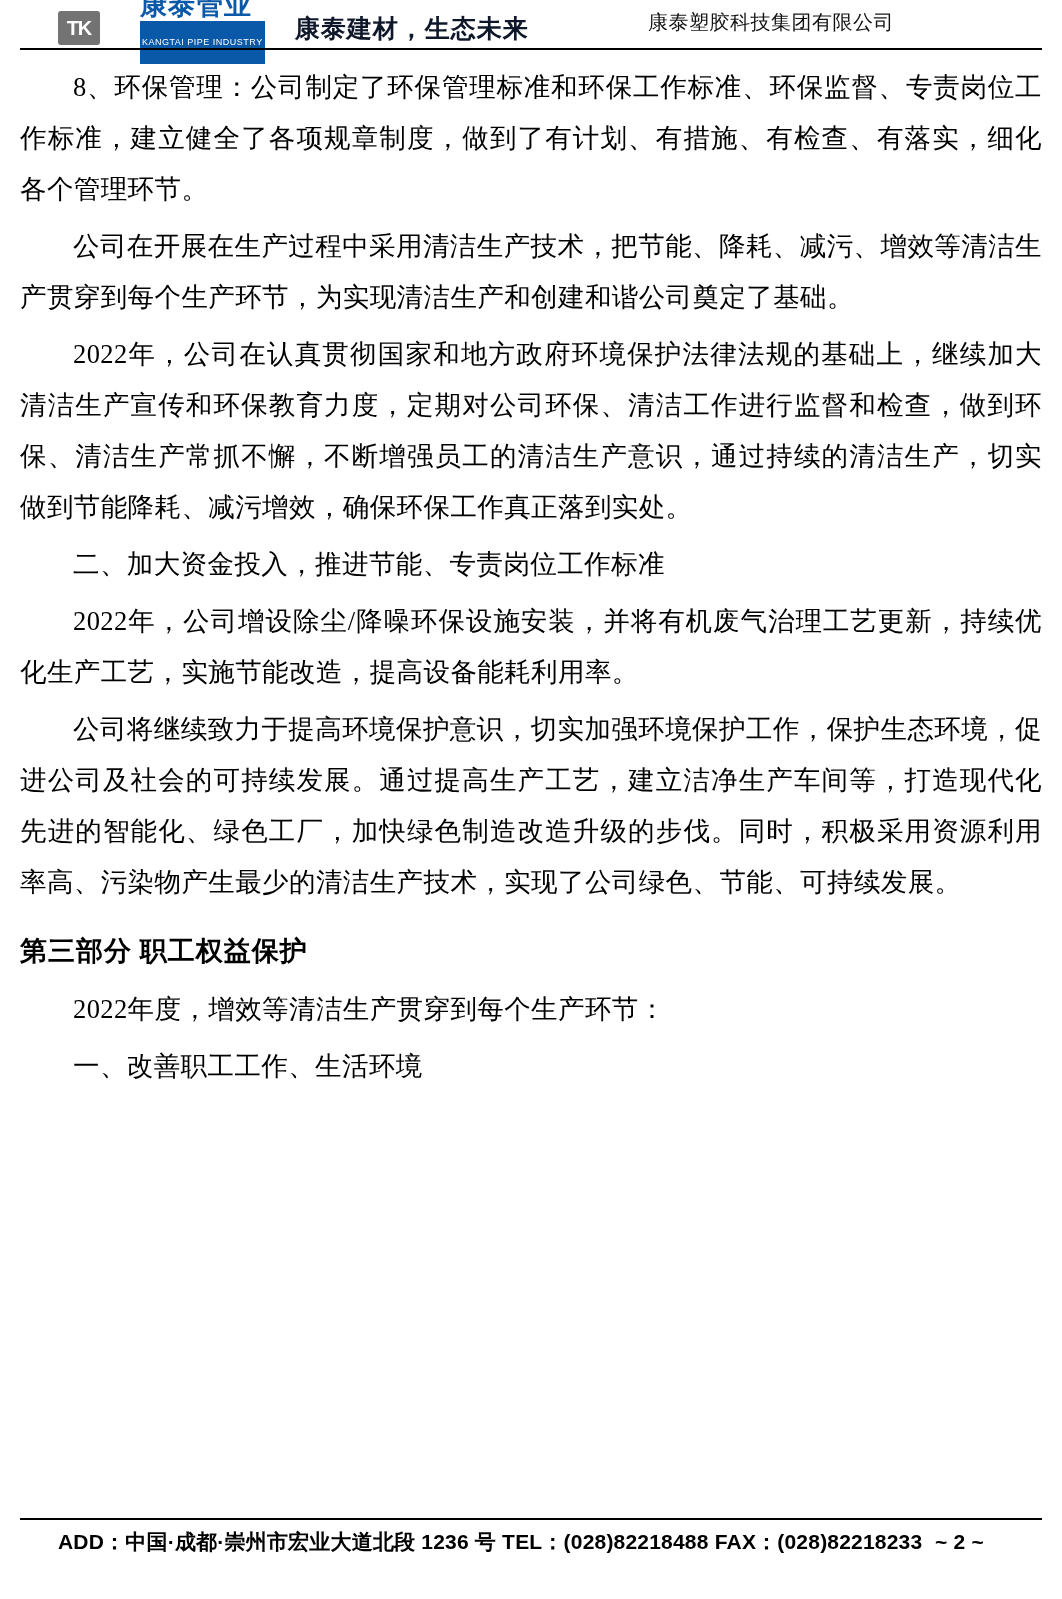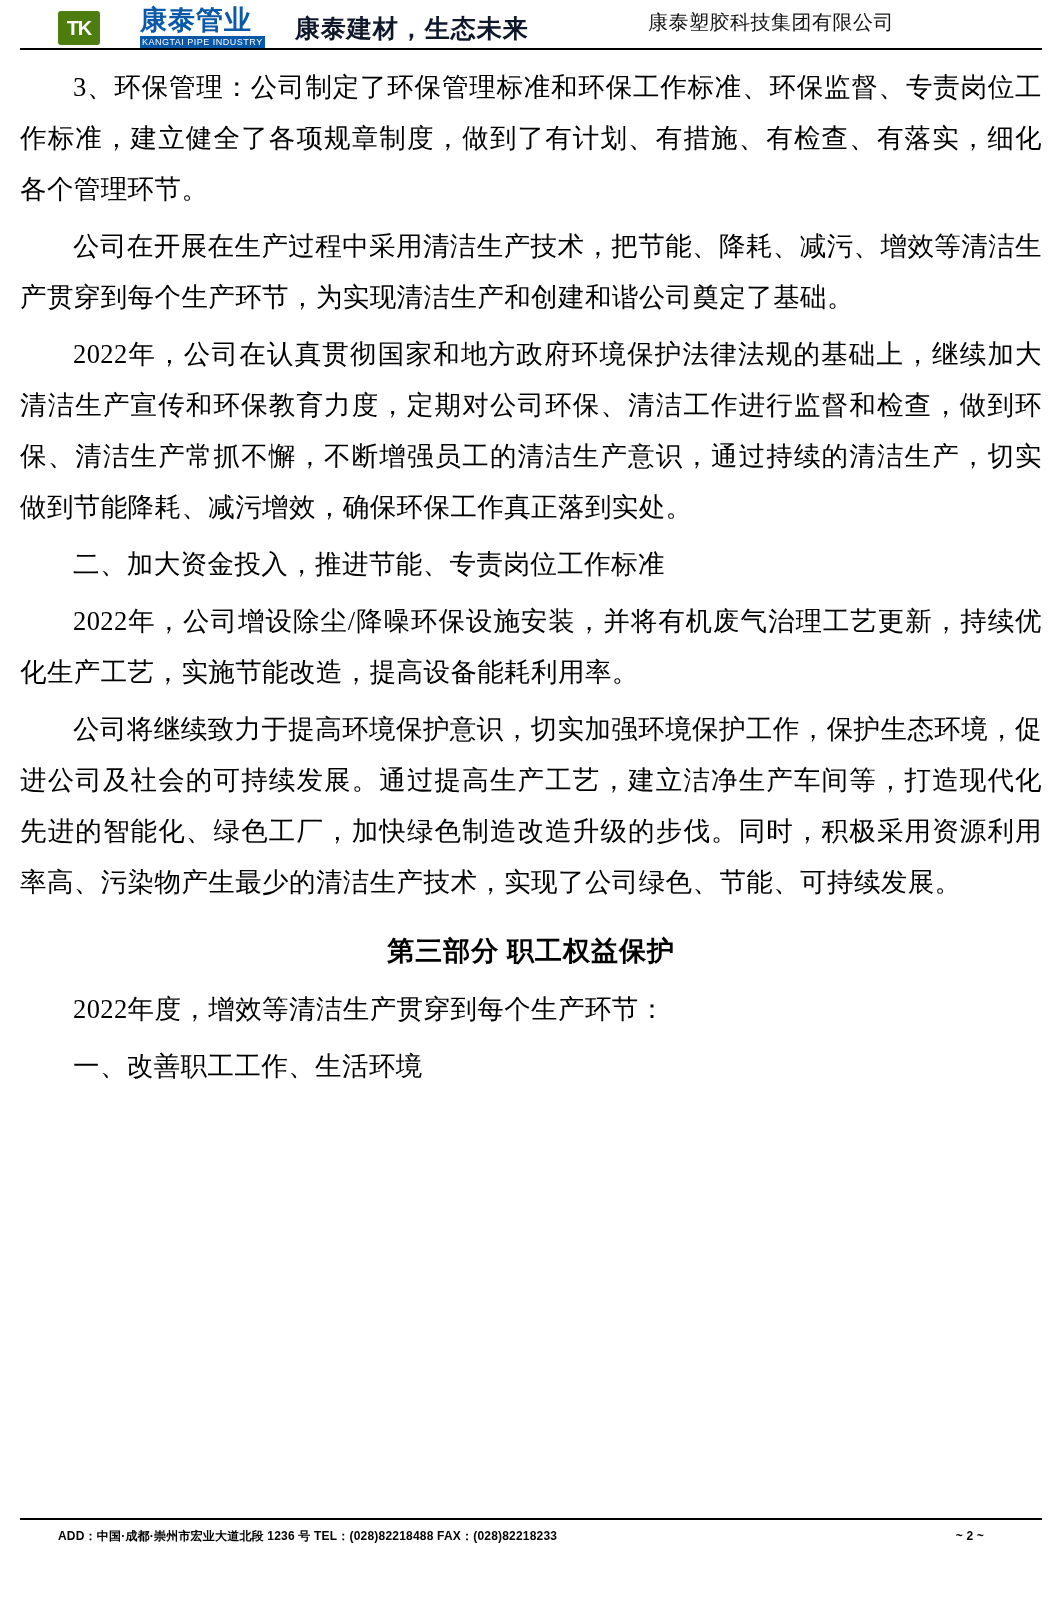--- a/index.html
+++ b/index.html
@@ -37,7 +37,7 @@
     width: 42px;
     height: 34px;
     border-radius: 3px;
-    background: #4d7c0f;
+    background: #737373;
     color: #ffffff;
     display: flex;
     align-items: center;

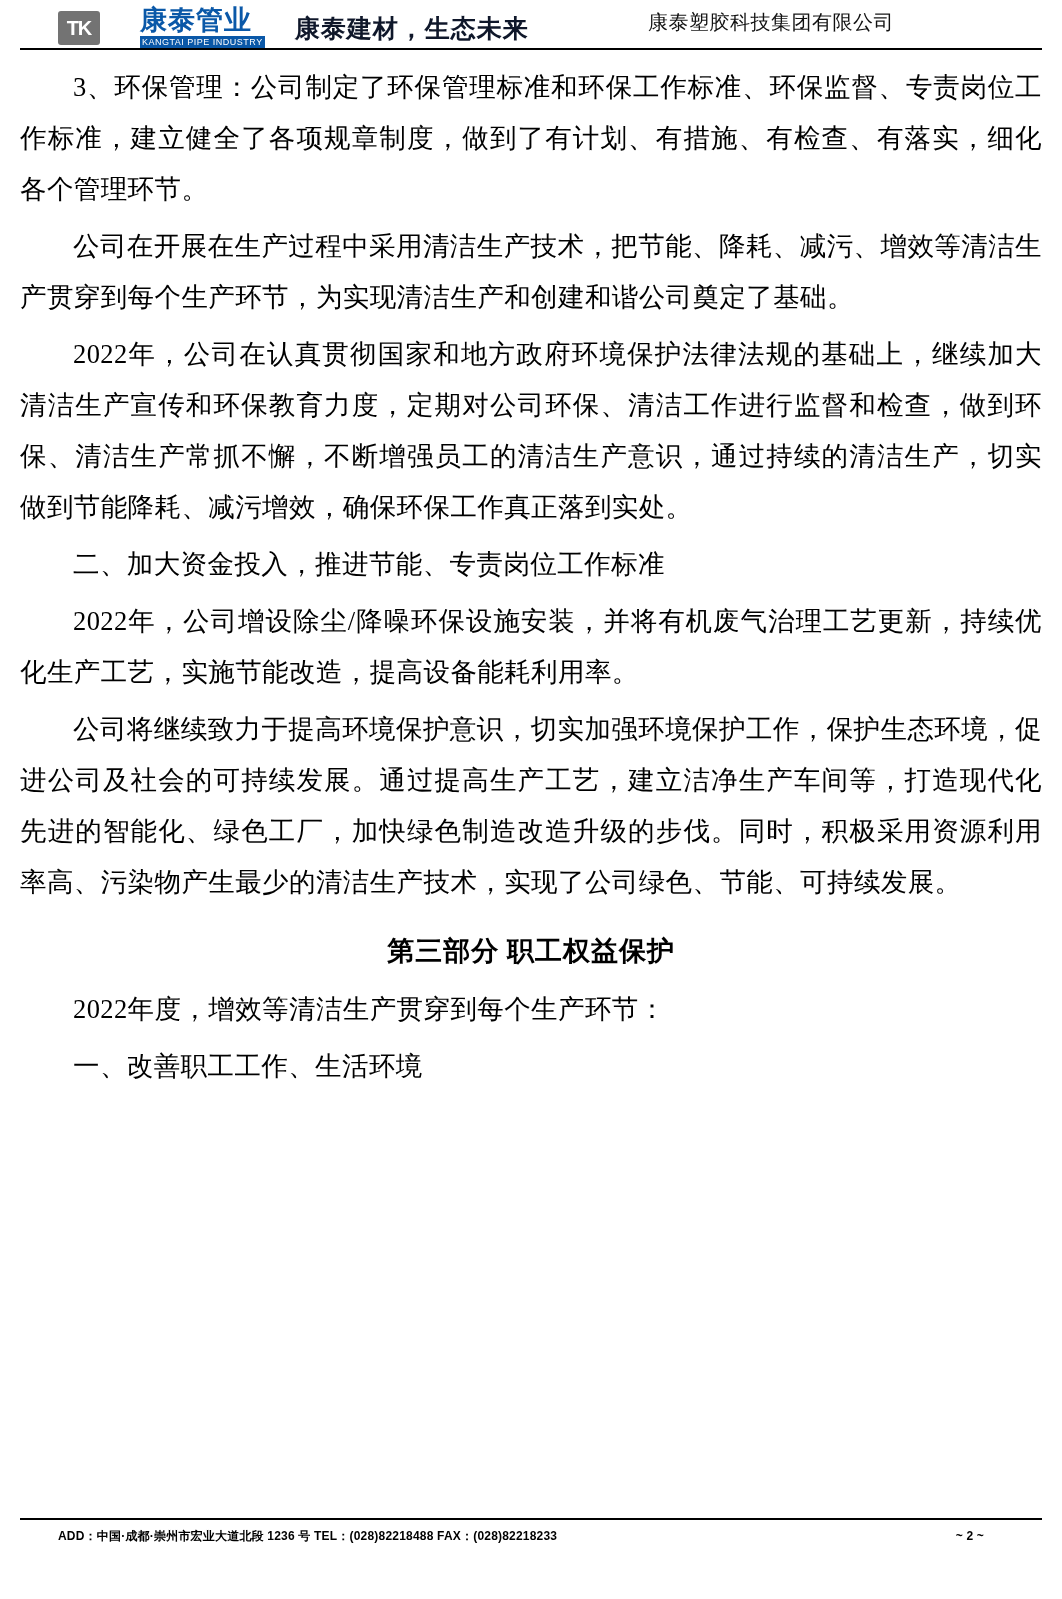--- a/index.html
+++ b/index.html
@@ -67,7 +67,7 @@
     color: #ffffff;
     background: #0a58a8;
     letter-spacing: 0.5px;
-    padding: 2px 2px;
+    padding: 17px 2px;
     margin-top: 2px;
     text-align: center;
   }

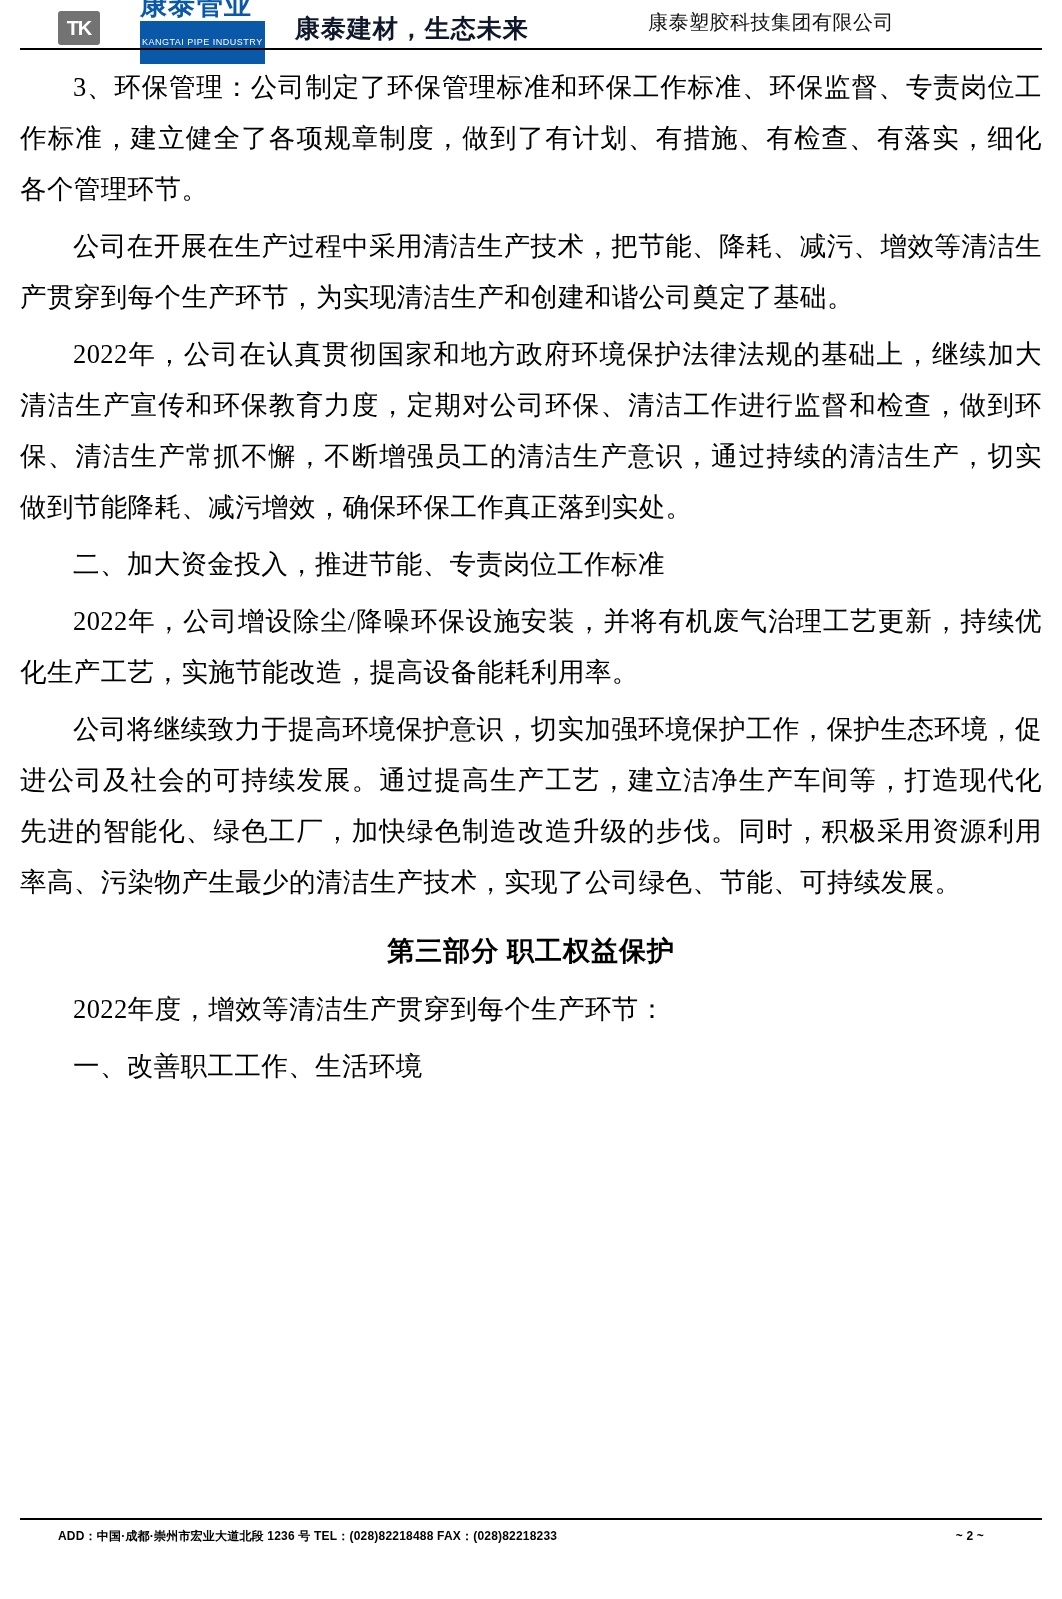--- a/index.html
+++ b/index.html
@@ -173,7 +173,7 @@
   <div class="header-rule"></div>
 
   <div class="content">
-    <p class="para indent">3、环保管理：公司制定了环保管理标准和环保工作标准、环保监督、专责岗位工作标准，建立健全了各项规章制度，做到了有计划、有措施、有检查、有落实，细化各个管理环节。</p>
+    <p class="para indent">8、环保管理：公司制定了环保管理标准和环保工作标准、环保监督、专责岗位工作标准，建立健全了各项规章制度，做到了有计划、有措施、有检查、有落实，细化各个管理环节。</p>
     <p class="para indent">公司在开展在生产过程中采用清洁生产技术，把节能、降耗、减污、增效等清洁生产贯穿到每个生产环节，为实现清洁生产和创建和谐公司奠定了基础。</p>
     <p class="para indent">2022年，公司在认真贯彻国家和地方政府环境保护法律法规的基础上，继续加大清洁生产宣传和环保教育力度，定期对公司环保、清洁工作进行监督和检查，做到环保、清洁生产常抓不懈，不断增强员工的清洁生产意识，通过持续的清洁生产，切实做到节能降耗、减污增效，确保环保工作真正落到实处。</p>
     <p class="para indent">二、加大资金投入，推进节能、专责岗位工作标准</p>

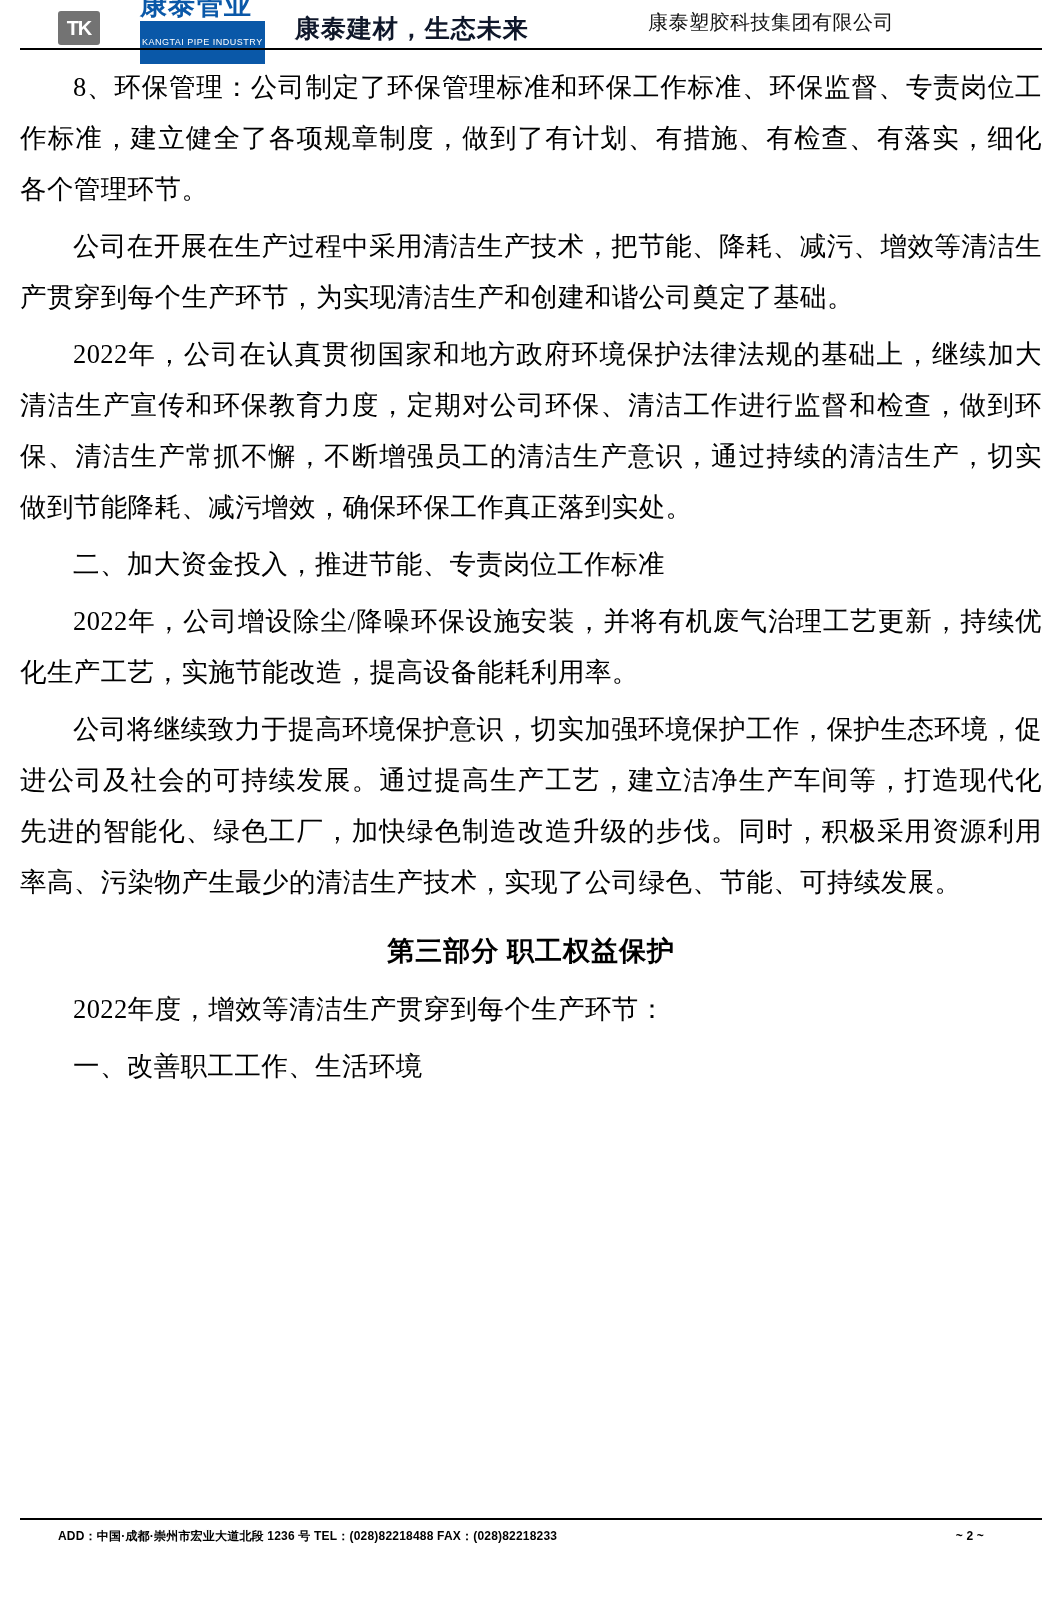--- a/index.html
+++ b/index.html
@@ -121,7 +121,7 @@
     font-size: 27px;
     line-height: 50px;
     font-weight: bold;
-    text-align: center;
+    text-align: left;
     letter-spacing: 1px;
   }
 

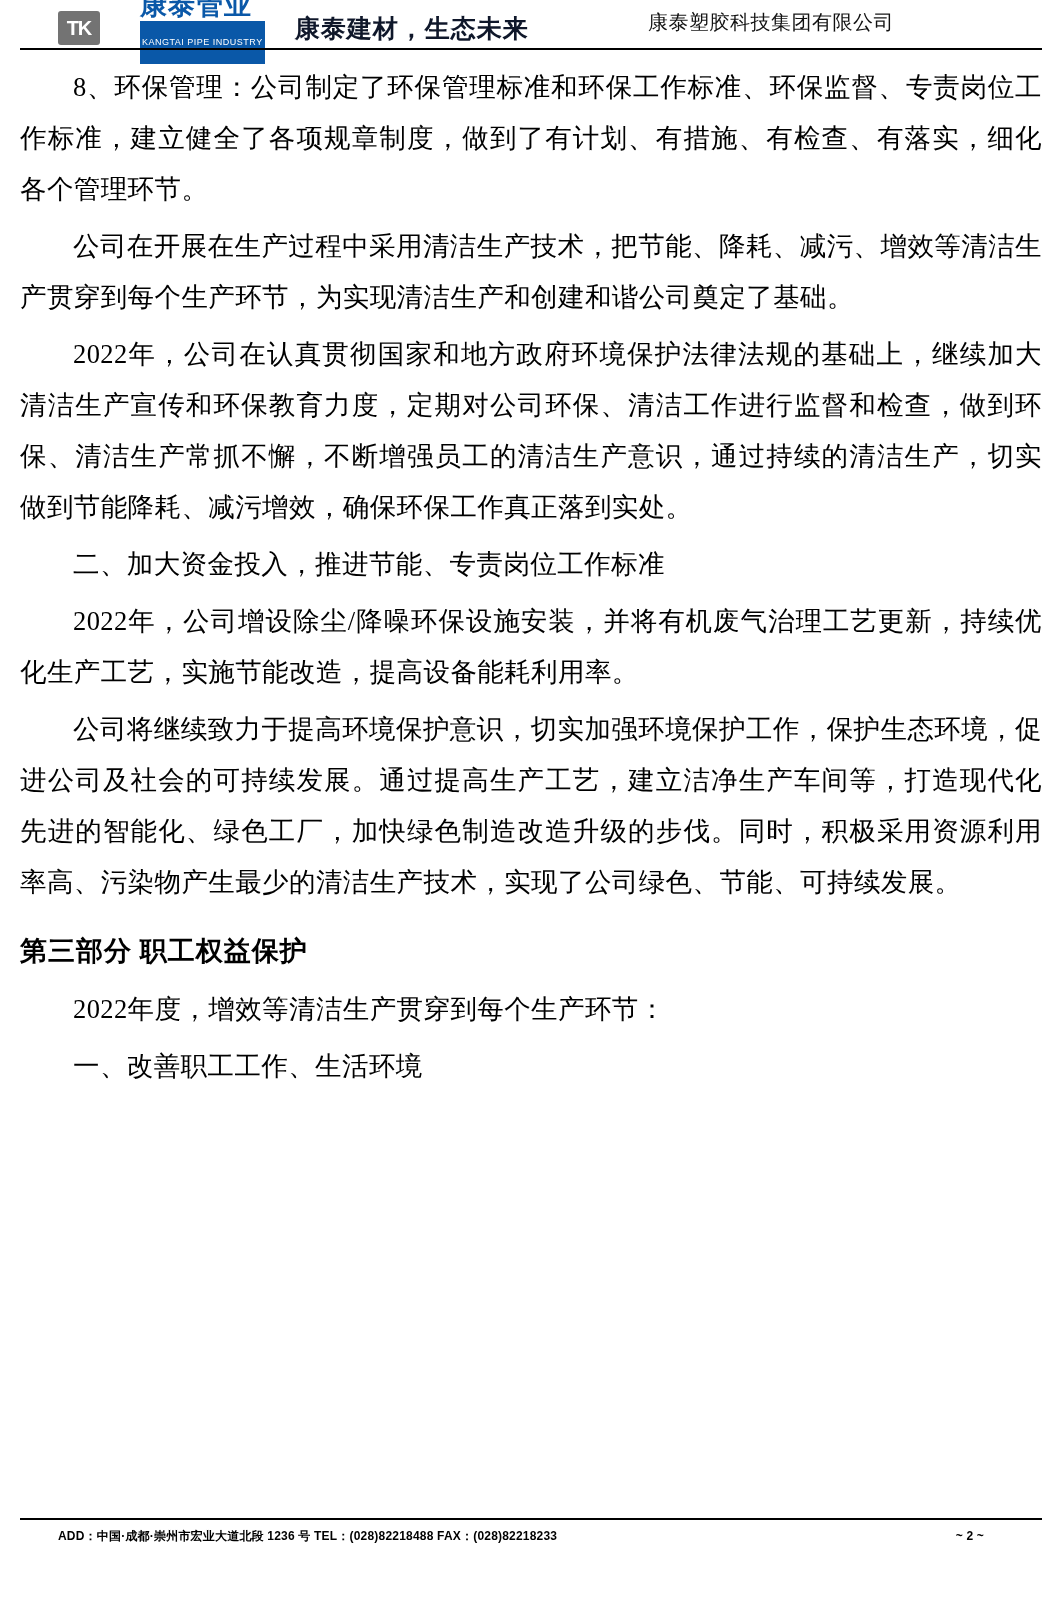--- a/index.html
+++ b/index.html
@@ -144,7 +144,7 @@
     justify-content: space-between;
     font-family: "Liberation Sans", sans-serif;
     font-weight: bold;
-    font-size: 12px;
+    font-size: 21px;
     letter-spacing: 0.2px;
   }
   .footer-left {

